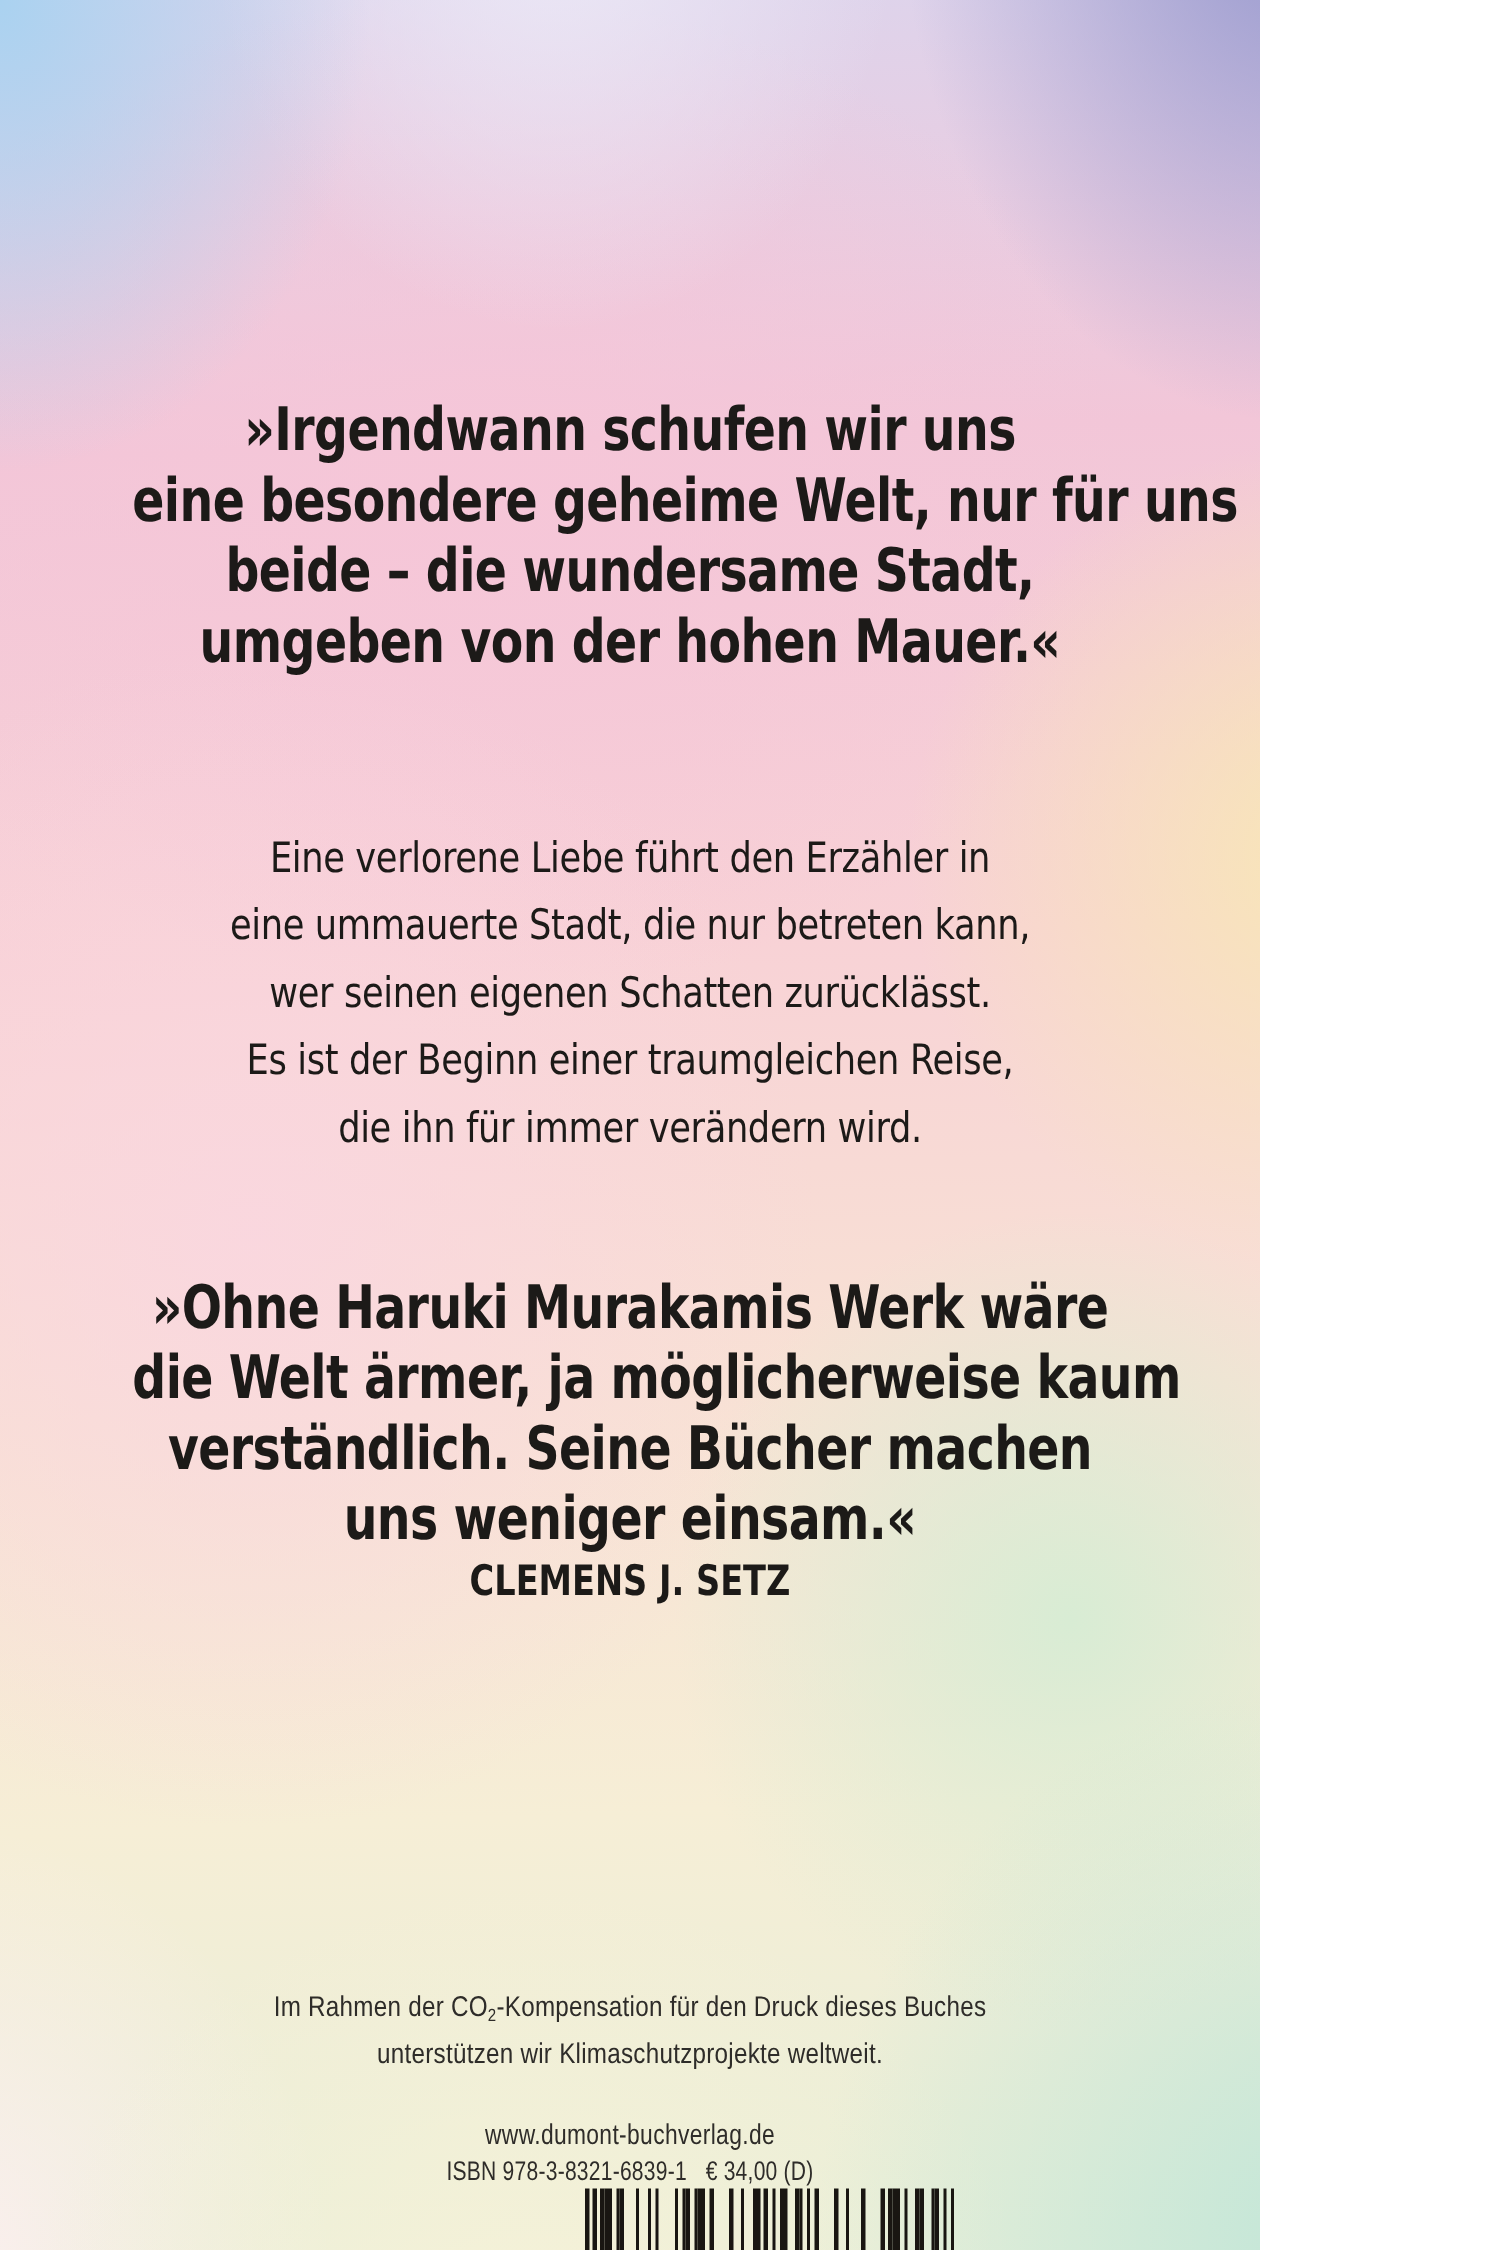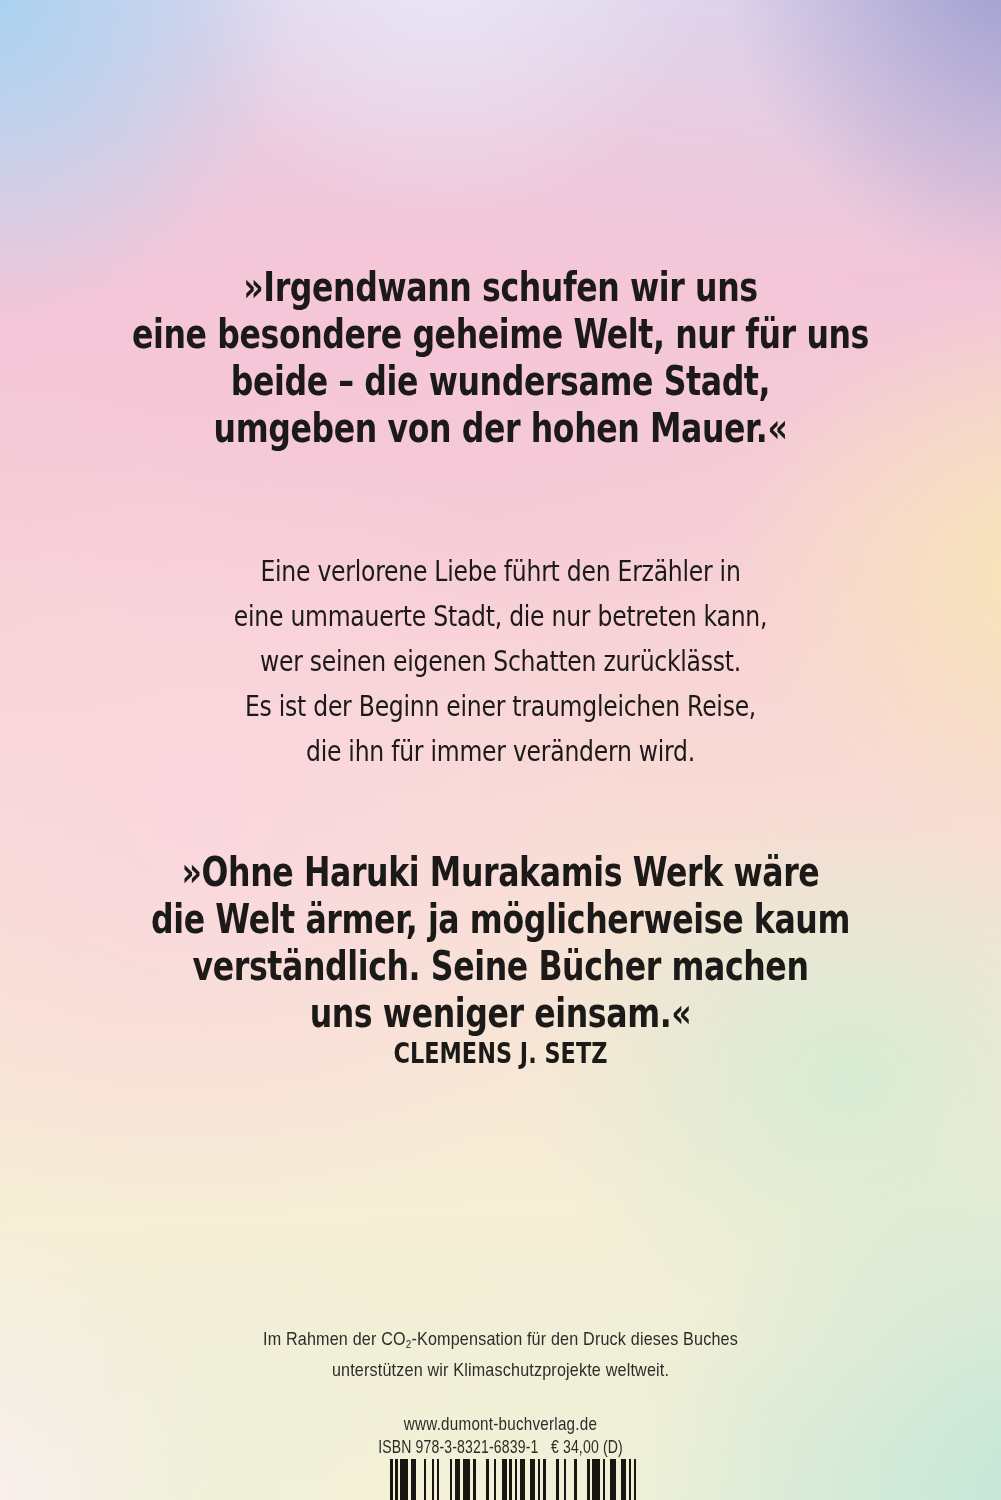--- a/index.html
+++ b/index.html
@@ -10,7 +10,7 @@
   }
   .cover {
     position: relative;
-    width: 1001px; height: 1500px;
+    width: 840px; height: 1500px;
     overflow: hidden;
     background-color: #f6cdd9;
     background-image:

